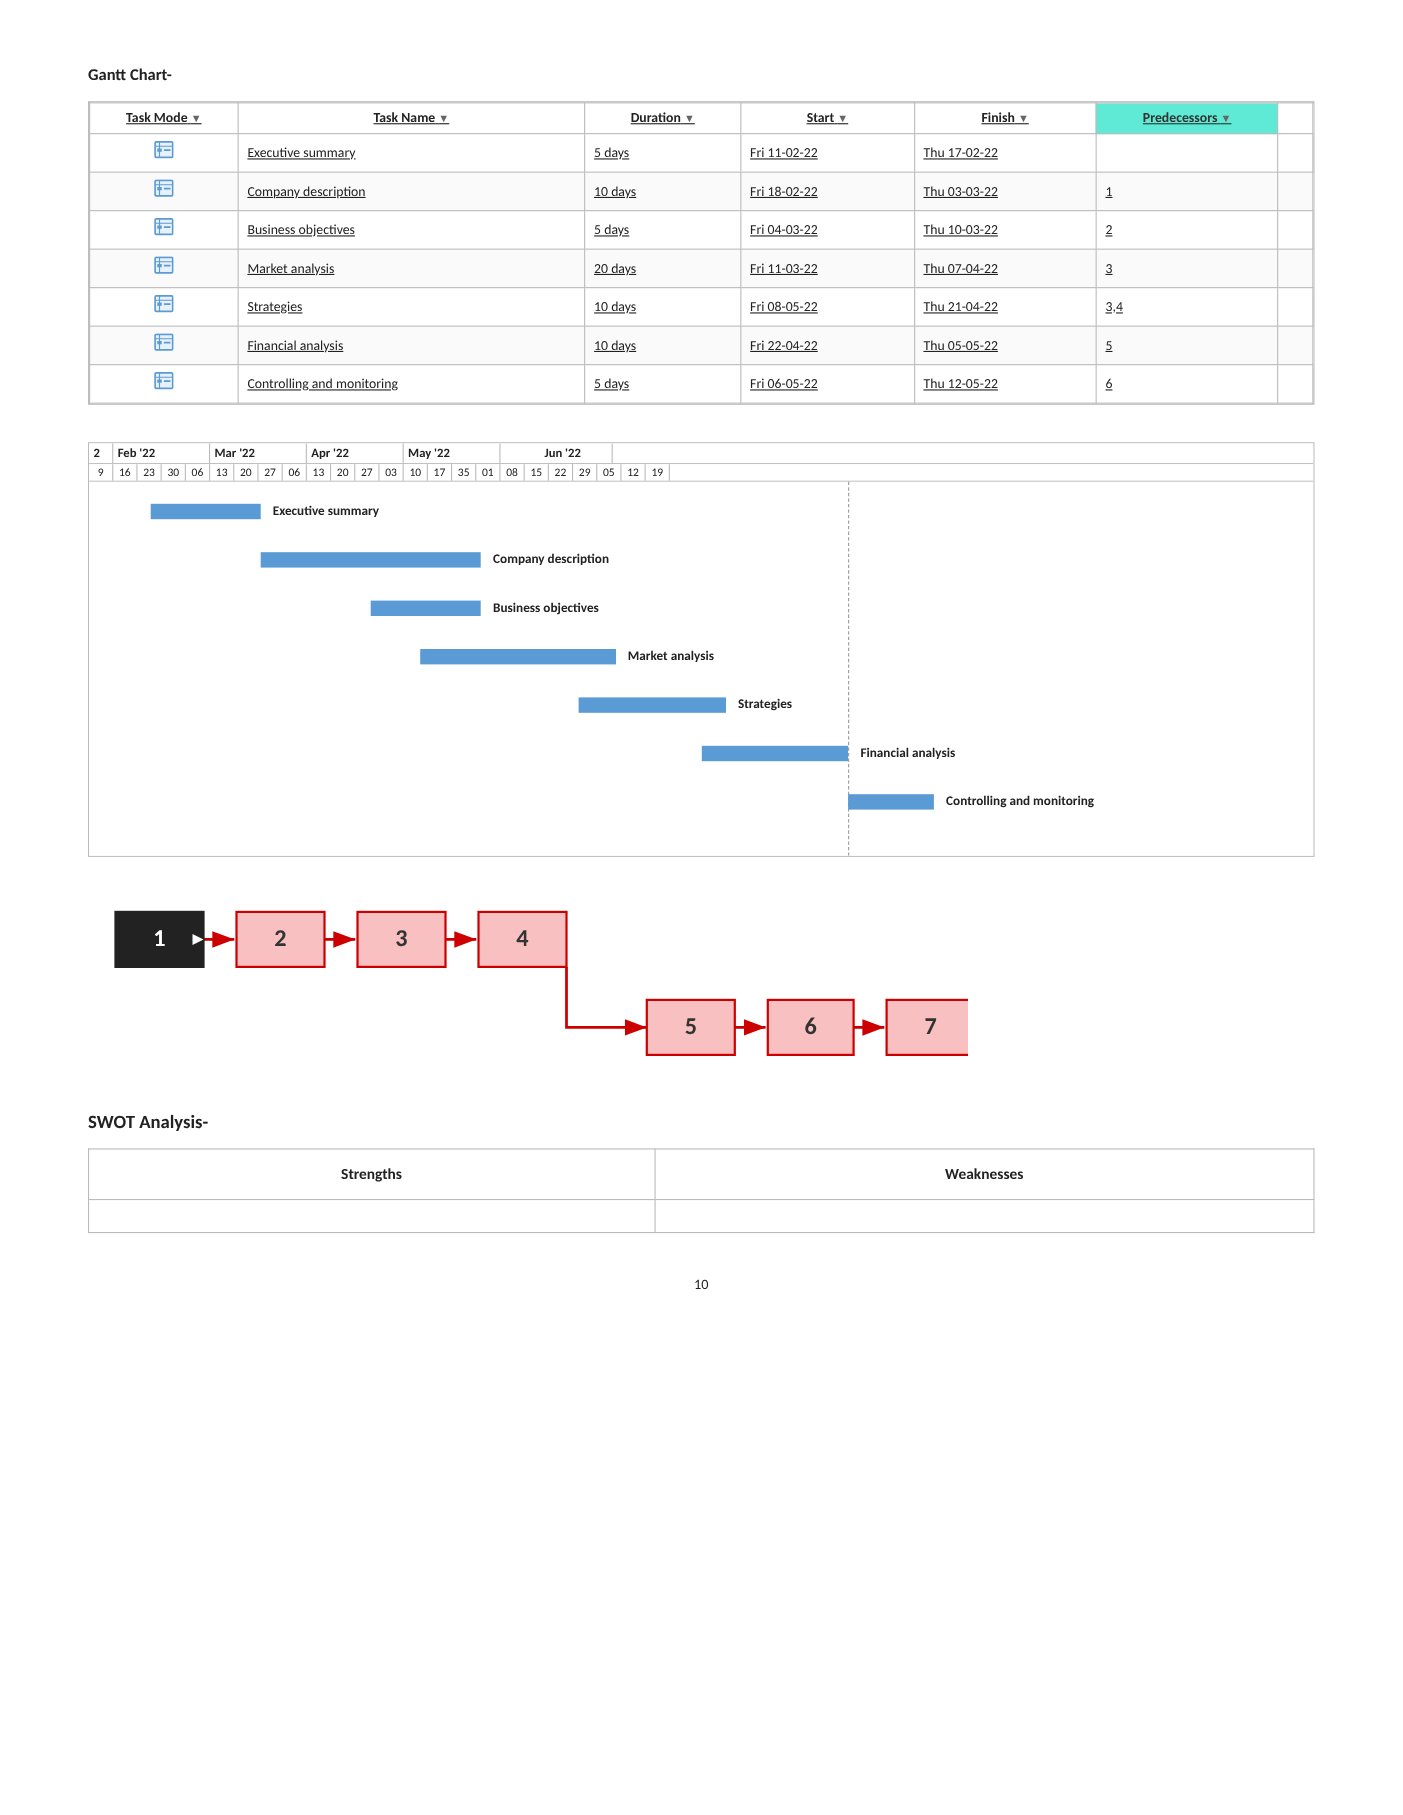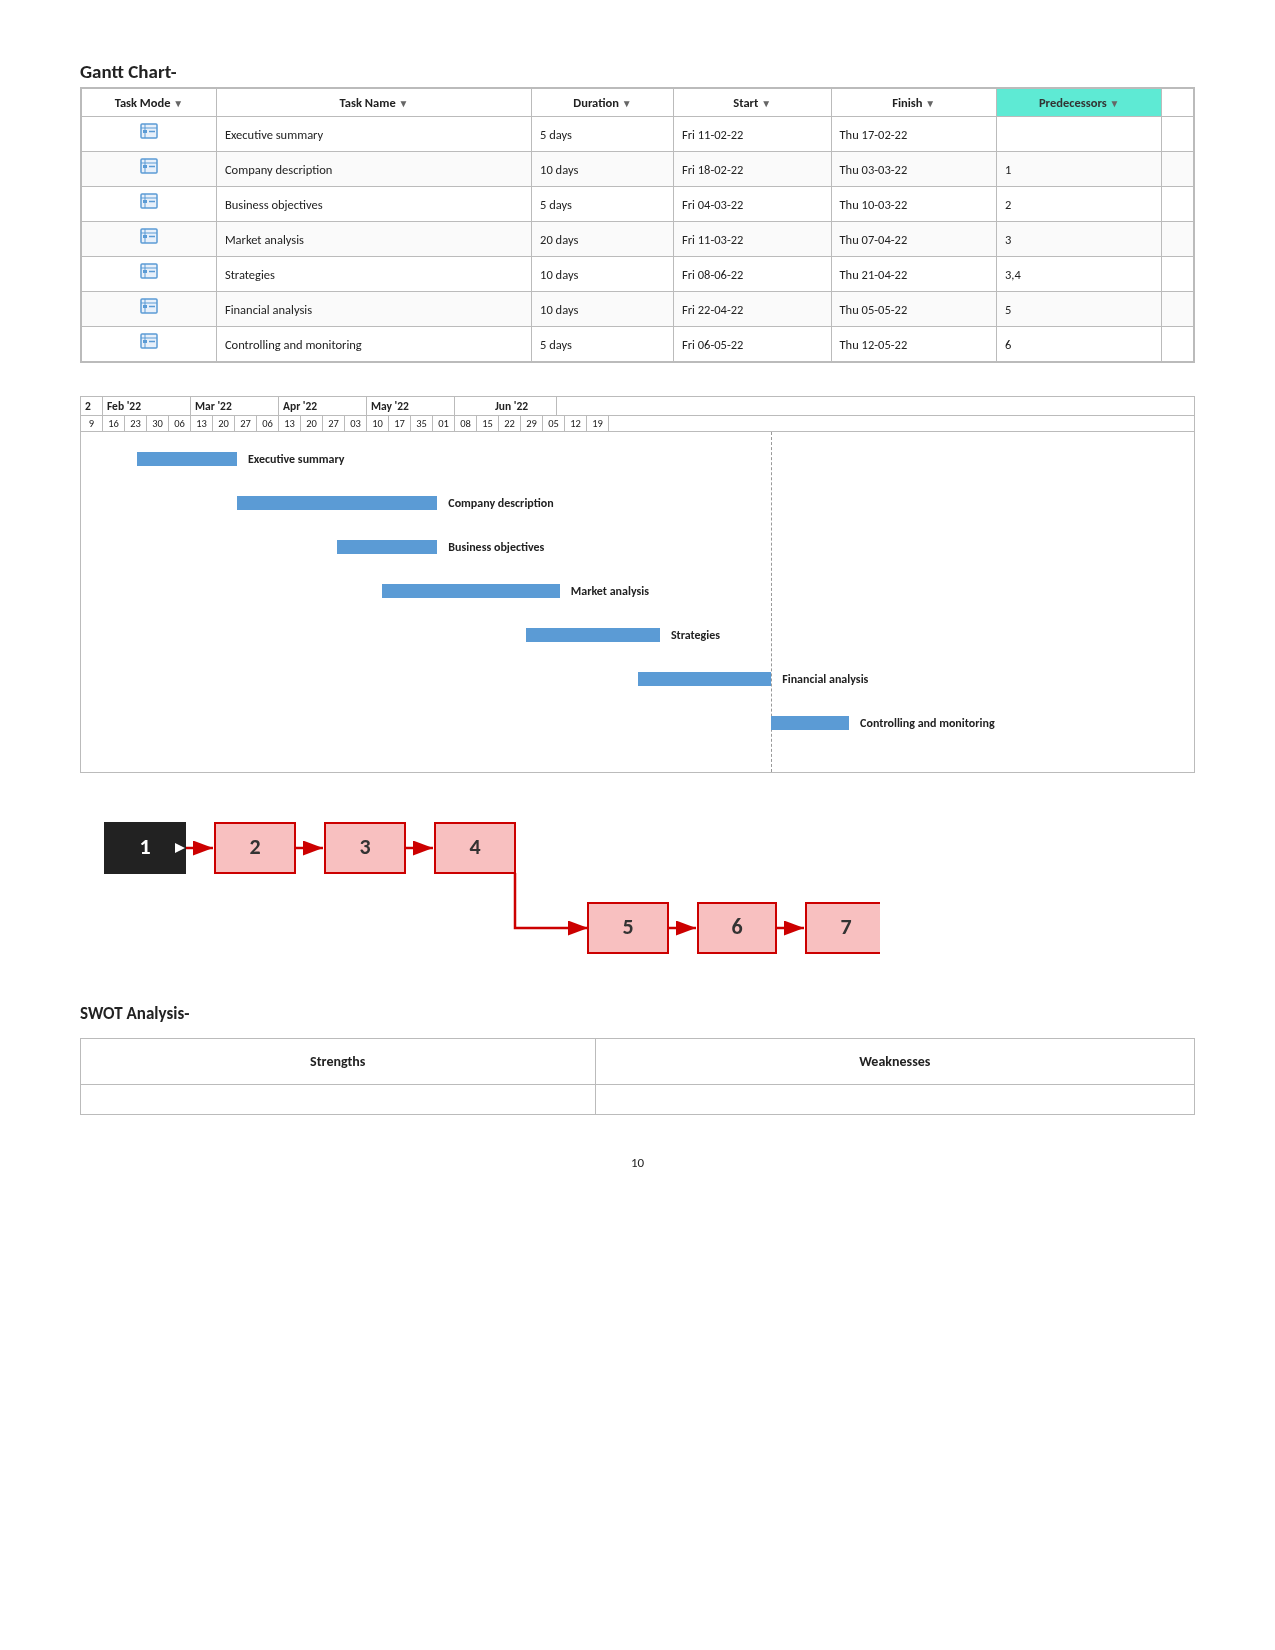--- a/index.html
+++ b/index.html
@@ -16,8 +16,8 @@
     
     .section-title {
       font-weight: bold;
-      font-size: 19px;
-      margin-bottom: 4px;
+      font-size: 15px;
+      margin-bottom: 14px;
     }
 
     

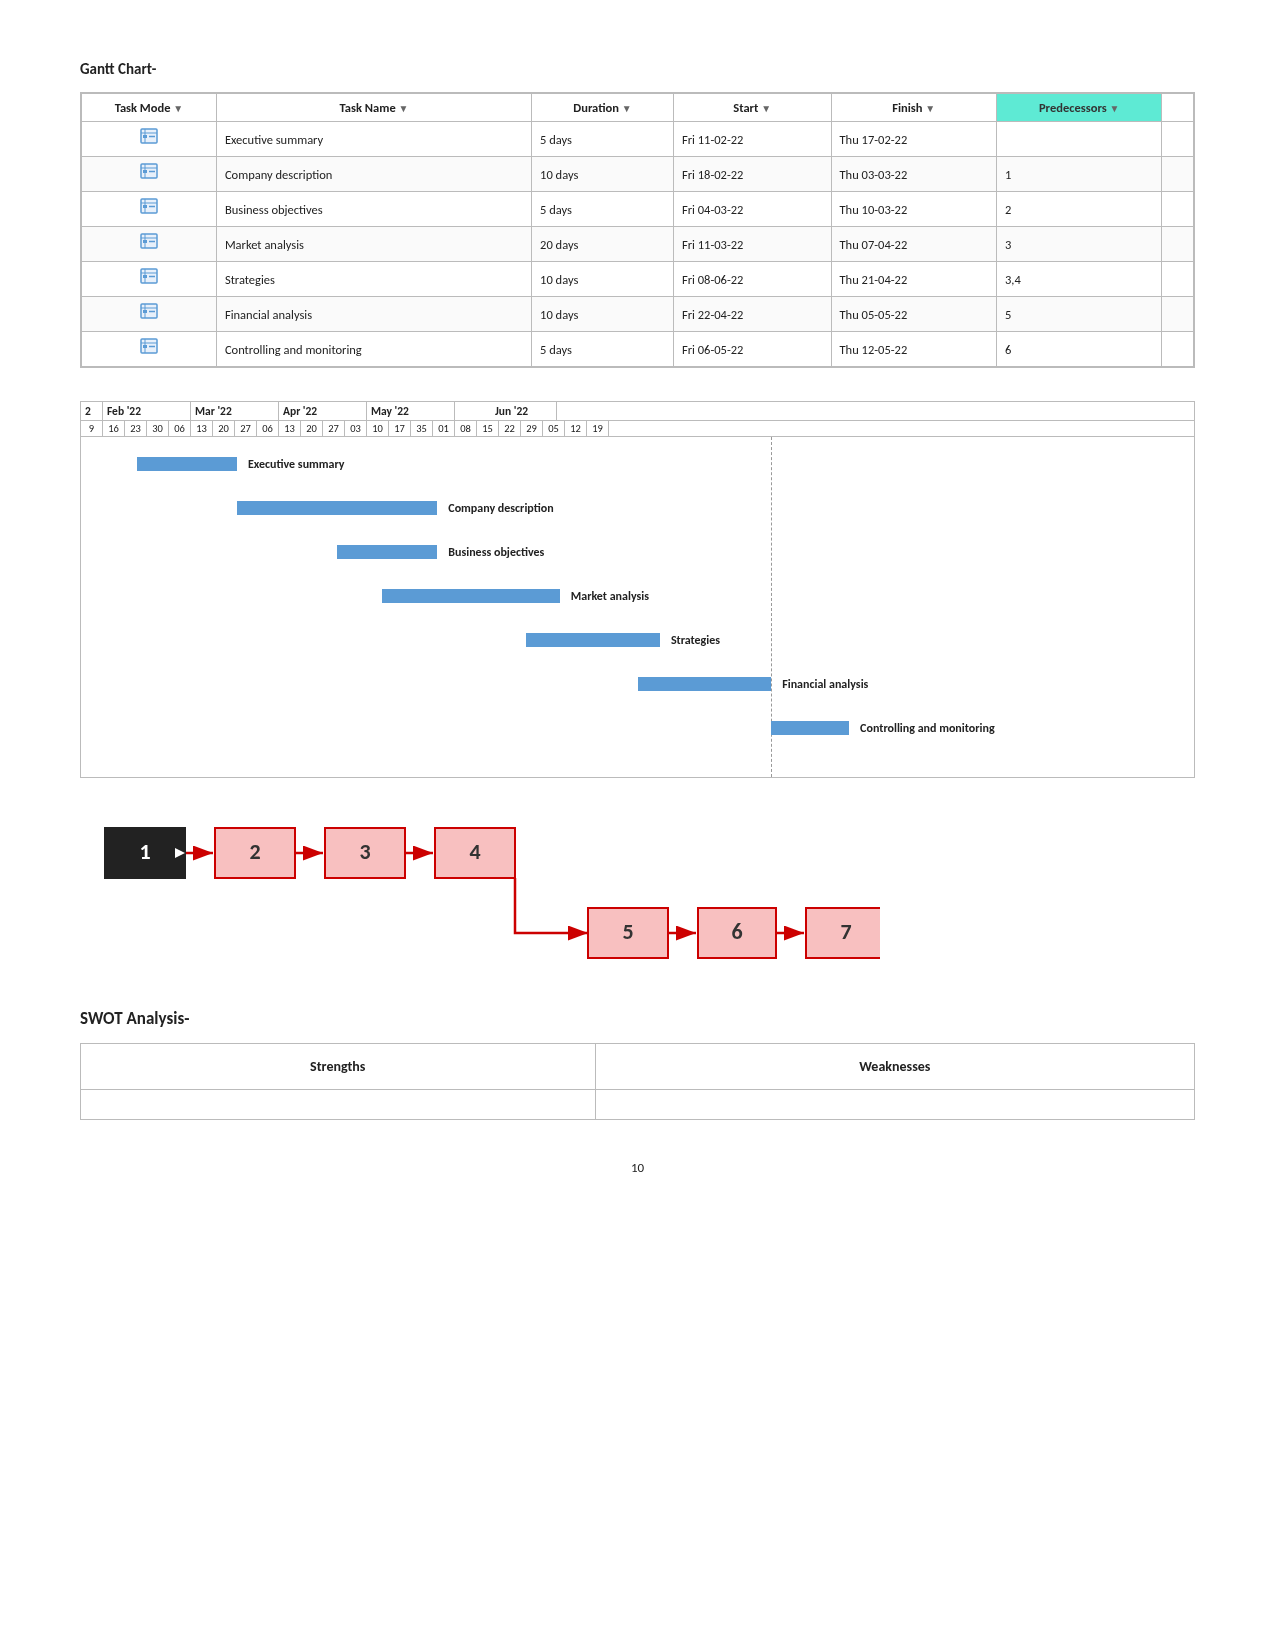--- a/index.html
+++ b/index.html
@@ -36,6 +36,7 @@
       border: 1px solid #bbb;
       padding: 6px 8px;
       vertical-align: middle;
+      text-decoration: underline;
     }
     .gantt-table thead th {
       background: #fff;

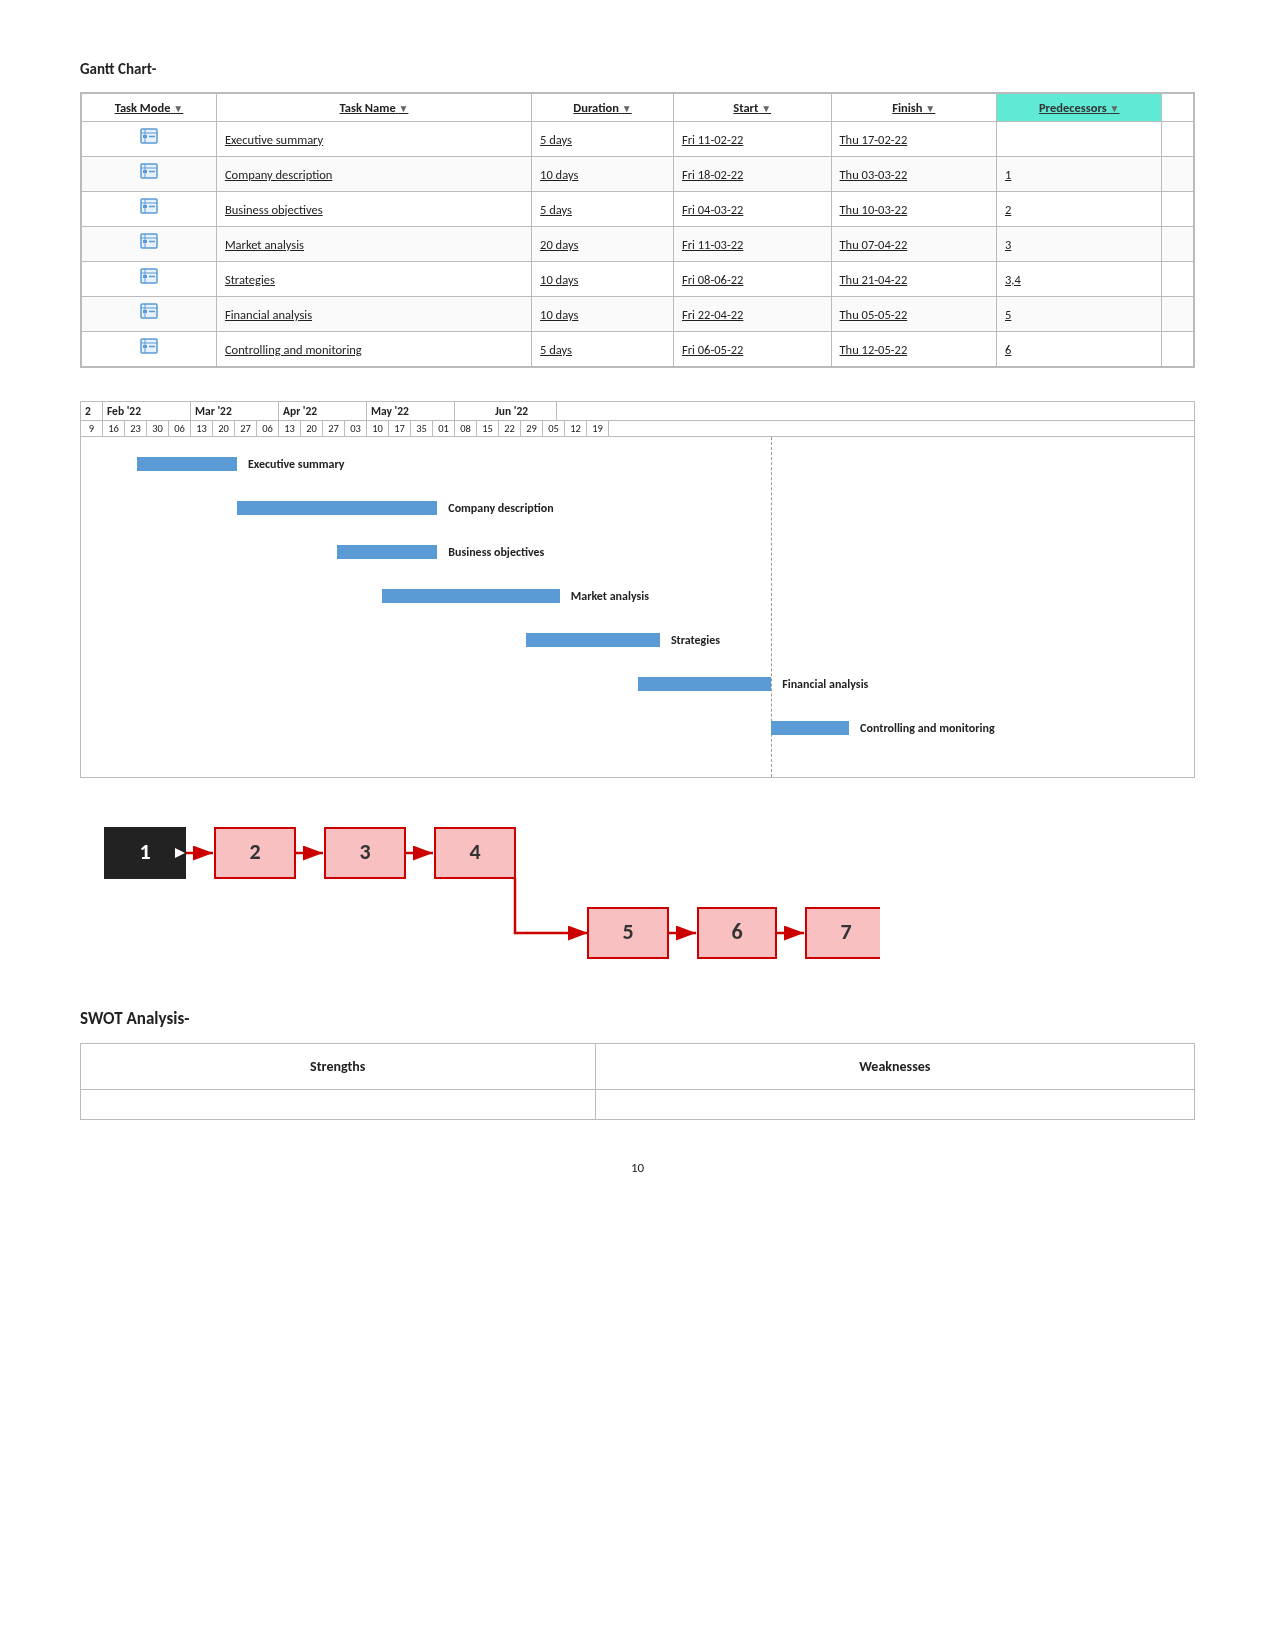--- a/index.html
+++ b/index.html
@@ -293,7 +293,7 @@
       </td>
       <td>Strategies</td>
       <td>10 days</td>
-      <td>Fri 08-06-22</td>
+      <td>Fri 08-05-22</td>
       <td>Thu 21-04-22</td>
       <td>3,4</td>
       <td></td>

